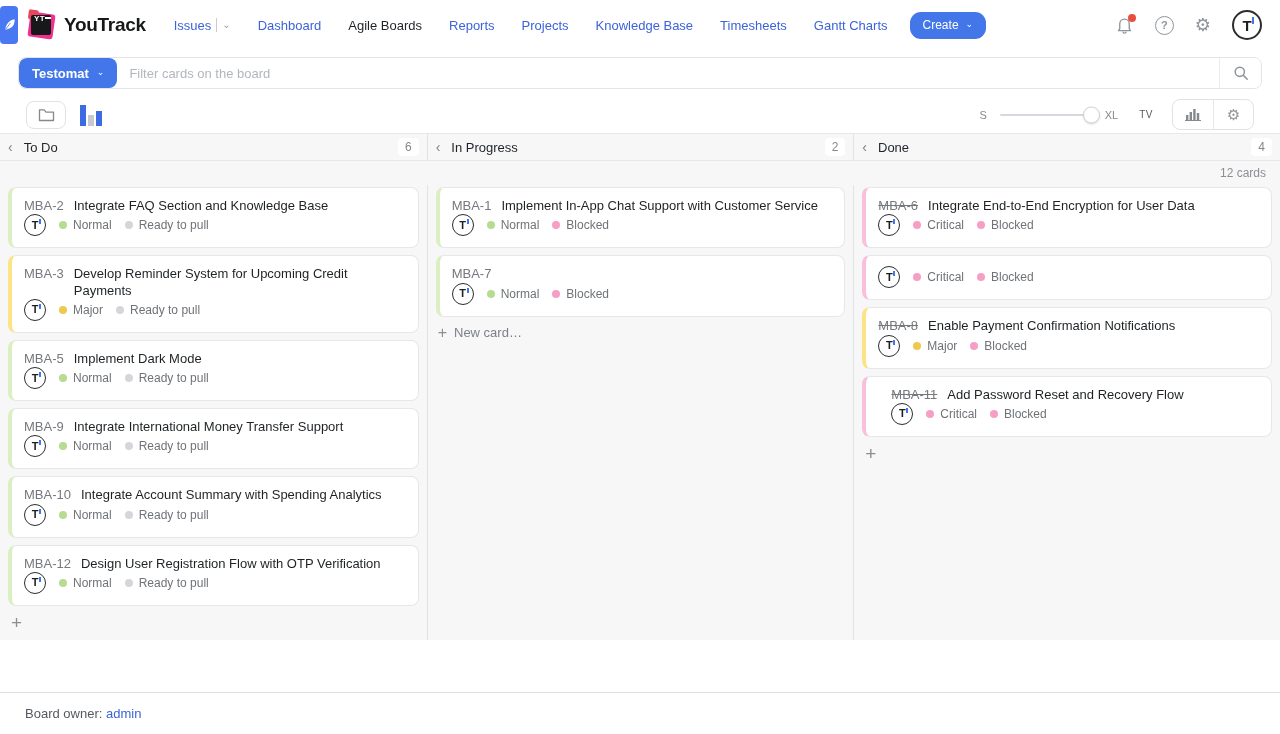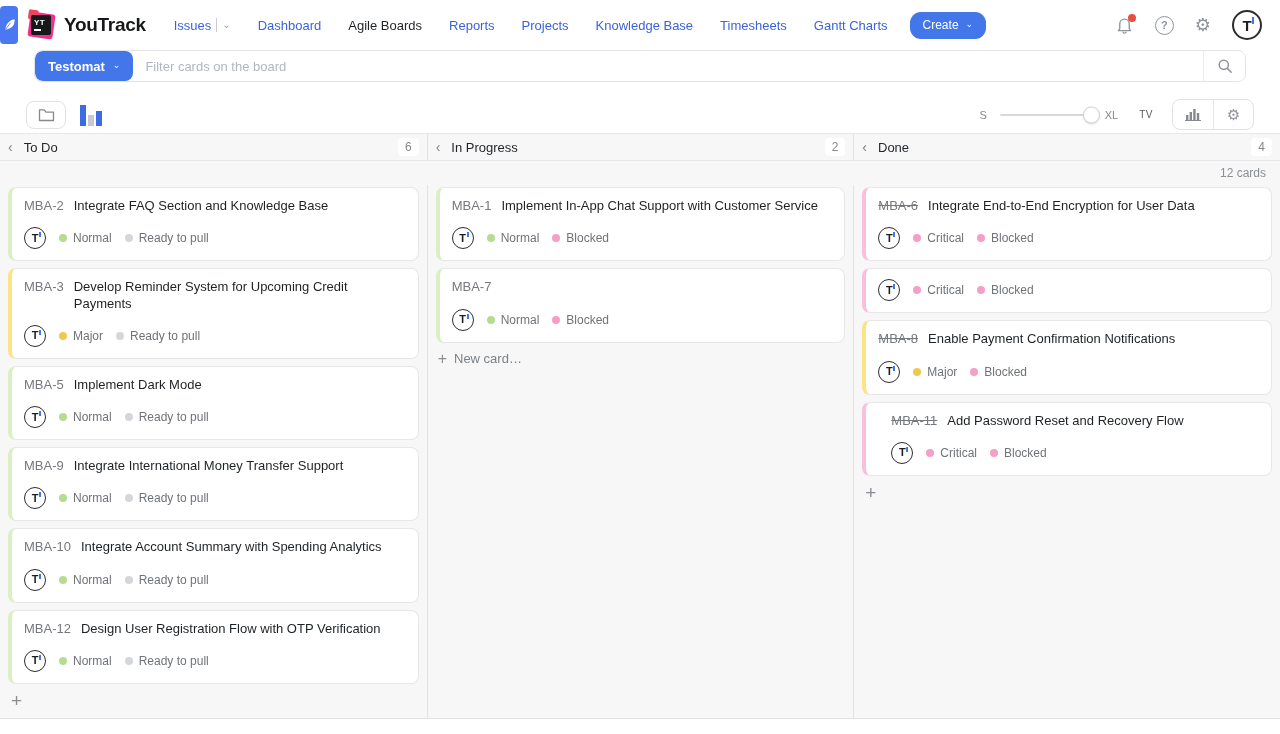--- a/index.html
+++ b/index.html
@@ -19,7 +19,7 @@
   .logo-pink { position:absolute; inset:1px; background:#f12f8c; border-radius:3px; transform:rotate(8deg); }
   .logo-pink:before { content:""; position:absolute; left:-2px; top:-2px; width:10px; height:10px; background:#e9455e; border-radius:2px; }
   .logo-black { position:absolute; left:3px; top:3px; width:20px; height:20px; background:#17181a; border-radius:2px;
-    display:flex; flex-direction:column; align-items:flex-start; justify-content:center; padding-left:3px; }
+    display:flex; flex-direction:row; align-items:flex-start; justify-content:center; padding-left:3px; }
   .logo-yt { color:#fff; font-size:8px; font-weight:bold; letter-spacing:.5px; line-height:1; }
   .logo-underscore { width:7px; height:2px; background:#fff; margin-top:2px; }
   .logo-text { font-size:19px; font-weight:bold; color:#17181a; letter-spacing:-.3px; }

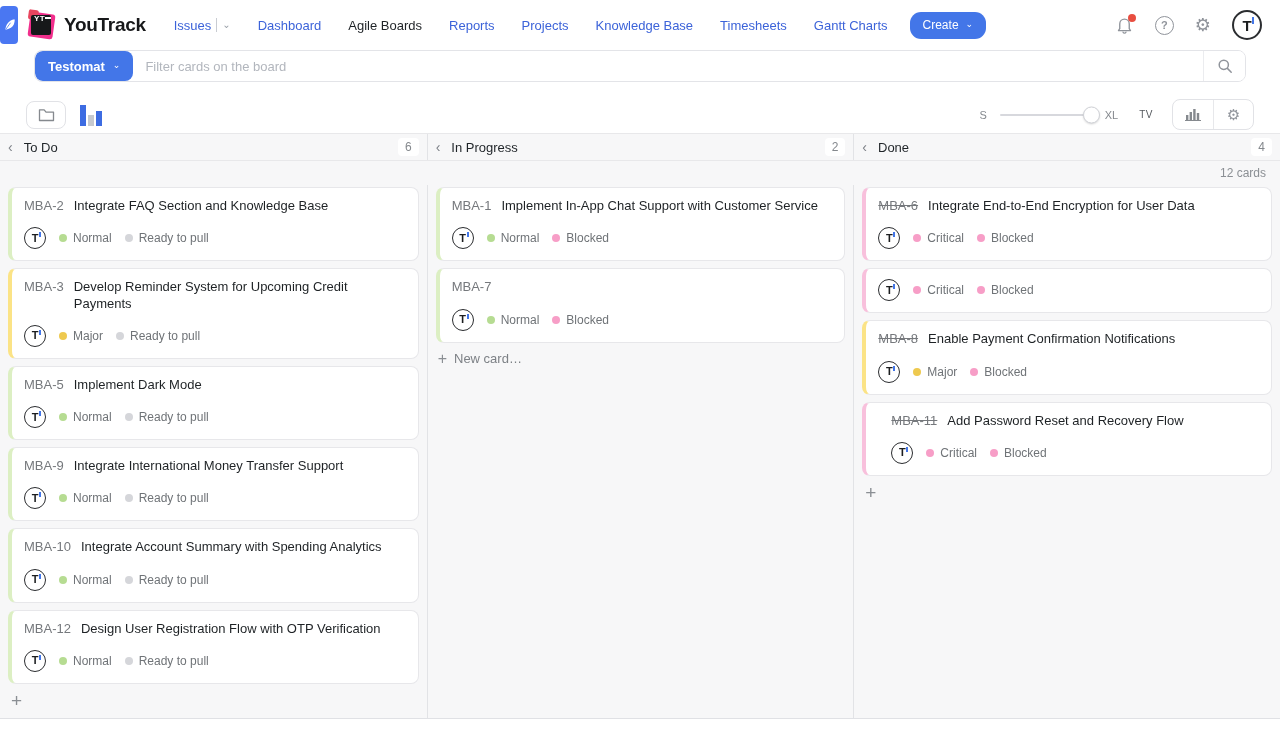--- a/index.html
+++ b/index.html
@@ -48,7 +48,7 @@
   .avatar-lg .avatar-tick { width:2.5px; height:7px; top:5px; right:6px; }
 
   
-  .filter-row { height:46px; display:flex; padding:0 34px; flex:none; }
+  .filter-row { height:46px; display:flex; align-items:center; padding:0 18px; flex:none; }
   .filter-group { display:flex; flex:1; height:32px; border:1px solid #e3e4e8; border-radius:8px; background:#fff; overflow:hidden; }
   .board-select { height:100%; padding:0 13px; background:#4376e8; color:#fff; border:none; border-radius:8px;
     font-size:13px; font-weight:bold; display:flex; align-items:center; gap:8px; cursor:pointer; font-family:inherit; flex:none; }

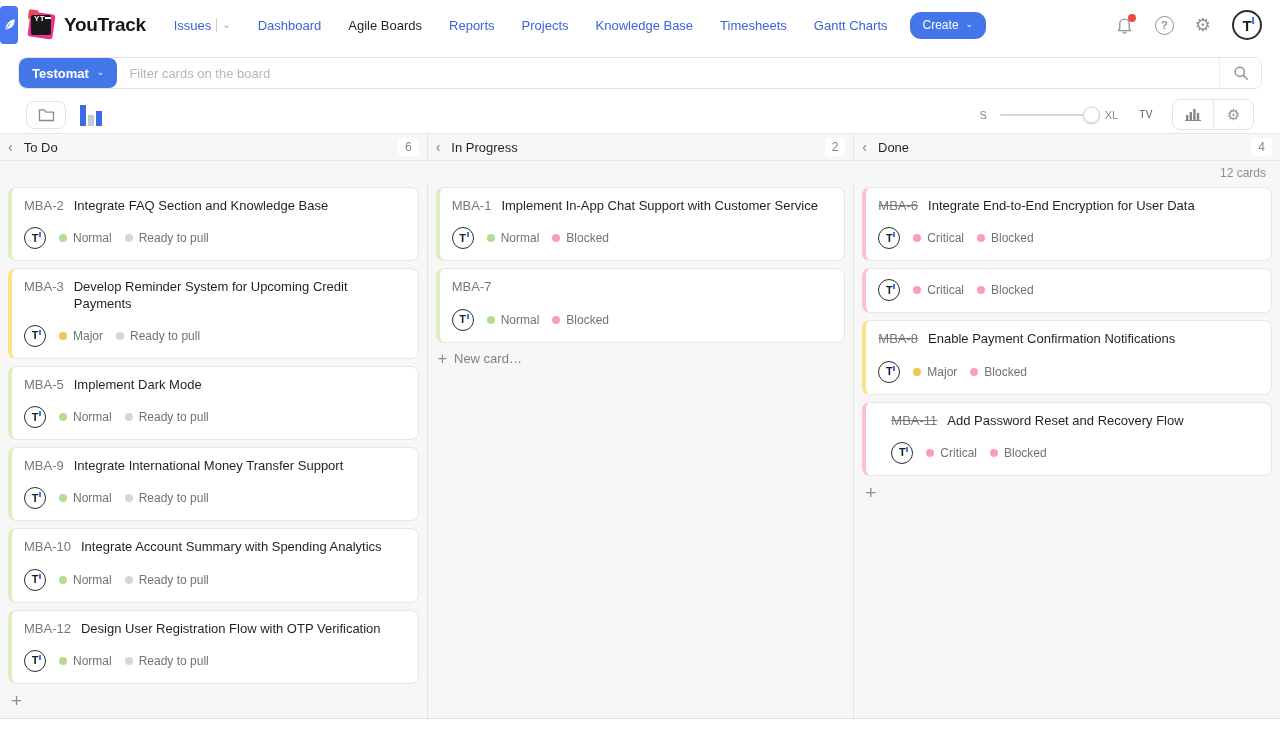--- a/index.html
+++ b/index.html
@@ -91,7 +91,7 @@
   .cards-list { display:flex; flex-direction:column; gap:7px; }
 
   .card { background:#fff; border:1px solid #e7e7ea; border-left:4px solid #dcefc3; border-radius:8px;
-    padding:10px 12px 11px; display:flex; flex-direction:column; gap:13px; cursor:pointer; }
+    padding:10px 12px 11px; display:flex; flex-direction:column; cursor:pointer; }
   .card-top { display:flex; align-items:baseline; gap:10px; font-size:13px; line-height:1.25; }
   .card-id { color:#75787c; white-space:nowrap; cursor:pointer; }
   .card-id.done { text-decoration:line-through; }

